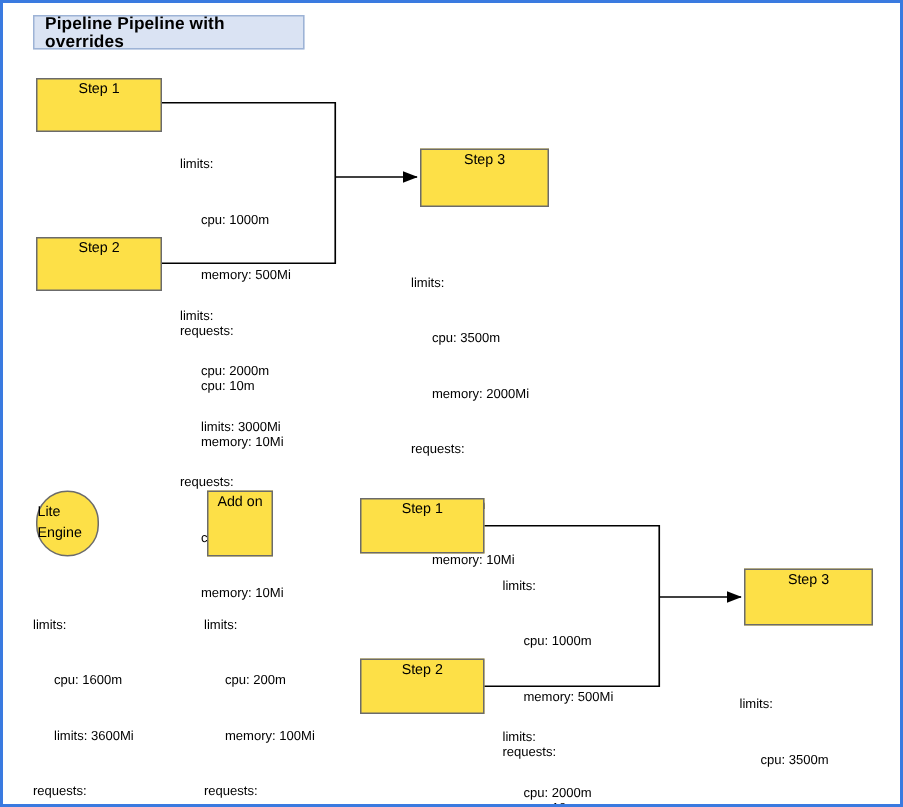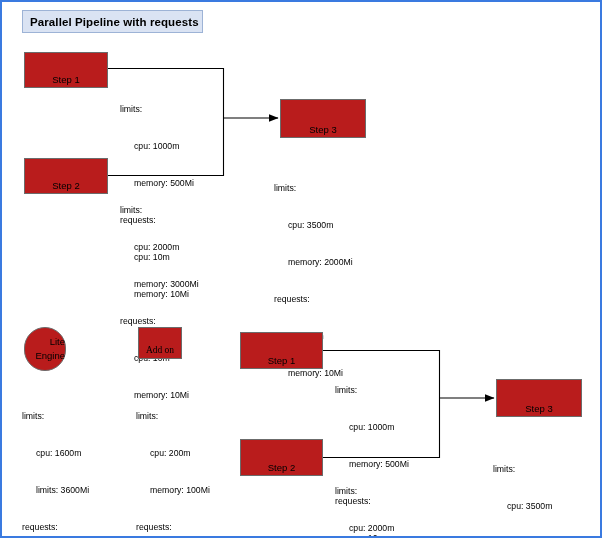--- a/index.html
+++ b/index.html
@@ -89,7 +89,7 @@
     </g>
   </svg>
 
-  <div class="section-title" style="left:20px; top:8px; width:181px; height:23px;">Parallel Pipeline with  requests</div>
+  <div class="section-title" style="left:20px; top:8px; width:181px; height:23px;">Pipeline Pipeline with  overrides</div>
 
 
   <div class="node-box" style="left:22px; top:50px; width:84px; height:36px;">

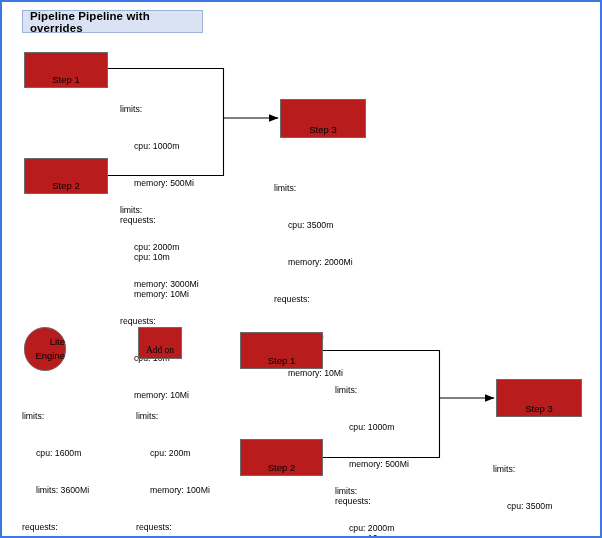--- a/index.html
+++ b/index.html
@@ -32,11 +32,11 @@
   }
   .node-box {
     position: absolute;
-    background: #b91c1c;
+    background: #fde047;
     border: 1.4px solid #6b6b6b;
     box-sizing: border-box;
     display: flex;
-    align-items: flex-end;
+    align-items: flex-start;
     justify-content: center;
     text-align: center;
     font-size: 9.5px;

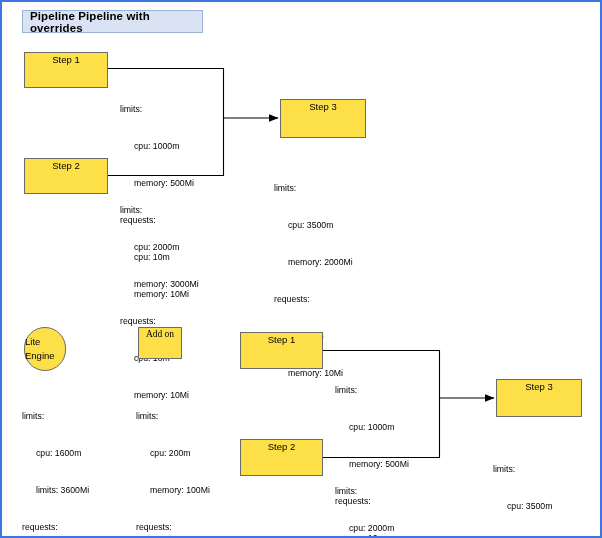--- a/index.html
+++ b/index.html
@@ -116,7 +116,7 @@
   <div class="res-block" style="left:118px; top:177px;">
     <span class="lbl">limits:</span>
     <span class="ind">cpu: 2000m</span>
-    <span class="ind">memory: 3000Mi</span>
+    <span class="ind">limits: 3000Mi</span>
     <span class="lbl">requests:</span>
     <span class="ind">cpu: 10m</span>
     <span class="ind">memory: 10Mi</span>

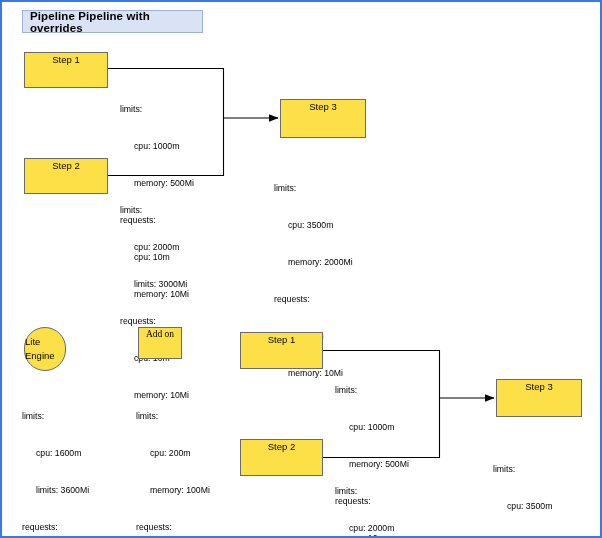--- a/index.html
+++ b/index.html
@@ -136,7 +136,7 @@
     <span>Engine</span>
   </div>
 
-  <div class="node-box" style="left:136px; top:325px; width:44px; height:32px;font-family:Liberation Serif, serif;">
+  <div class="node-box" style="left:136px; top:325px; width:44px; height:44px;">
     <span>Add on</span>
   </div>
 

